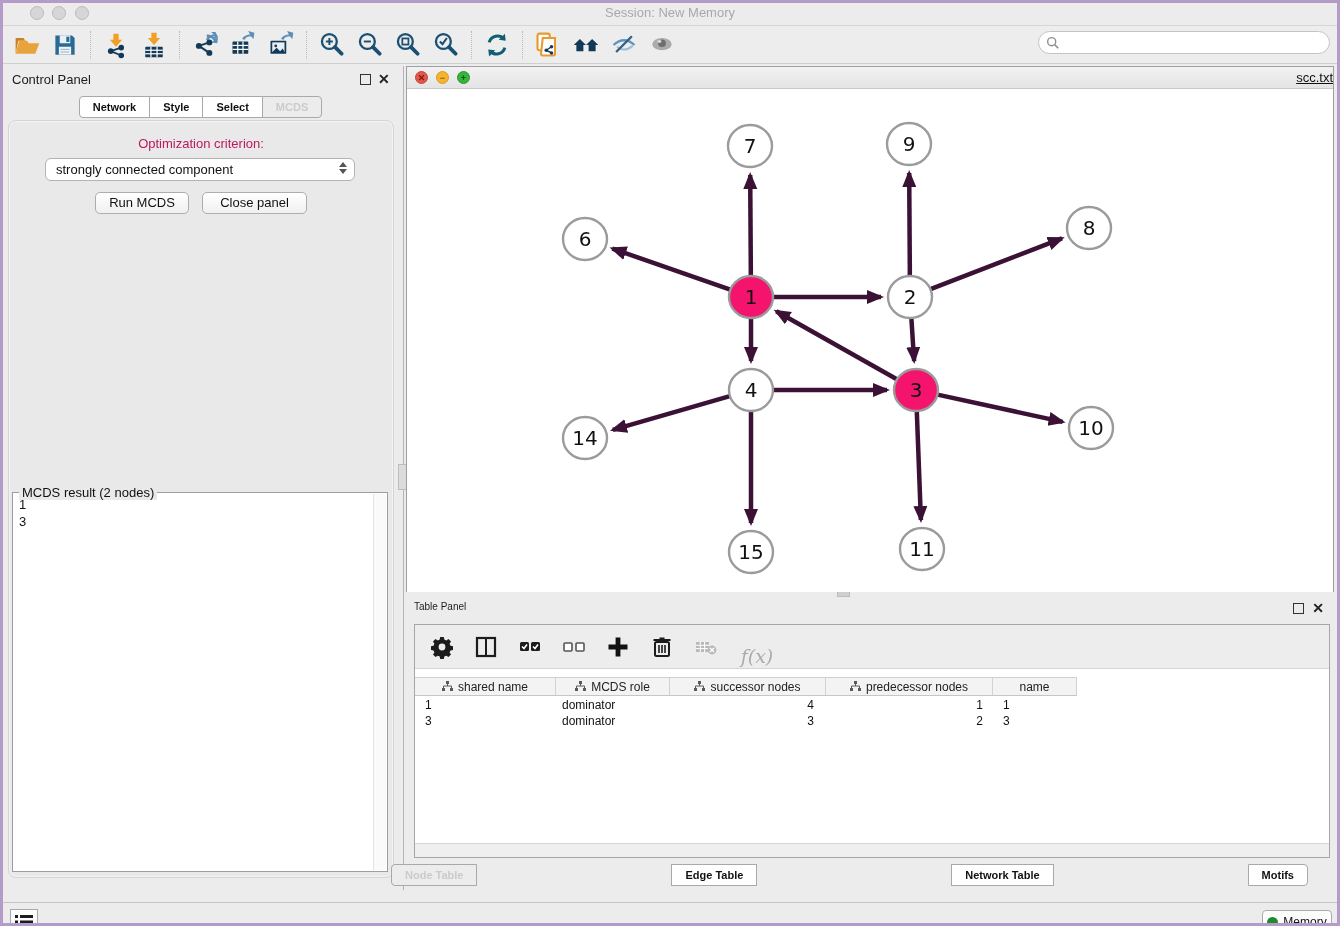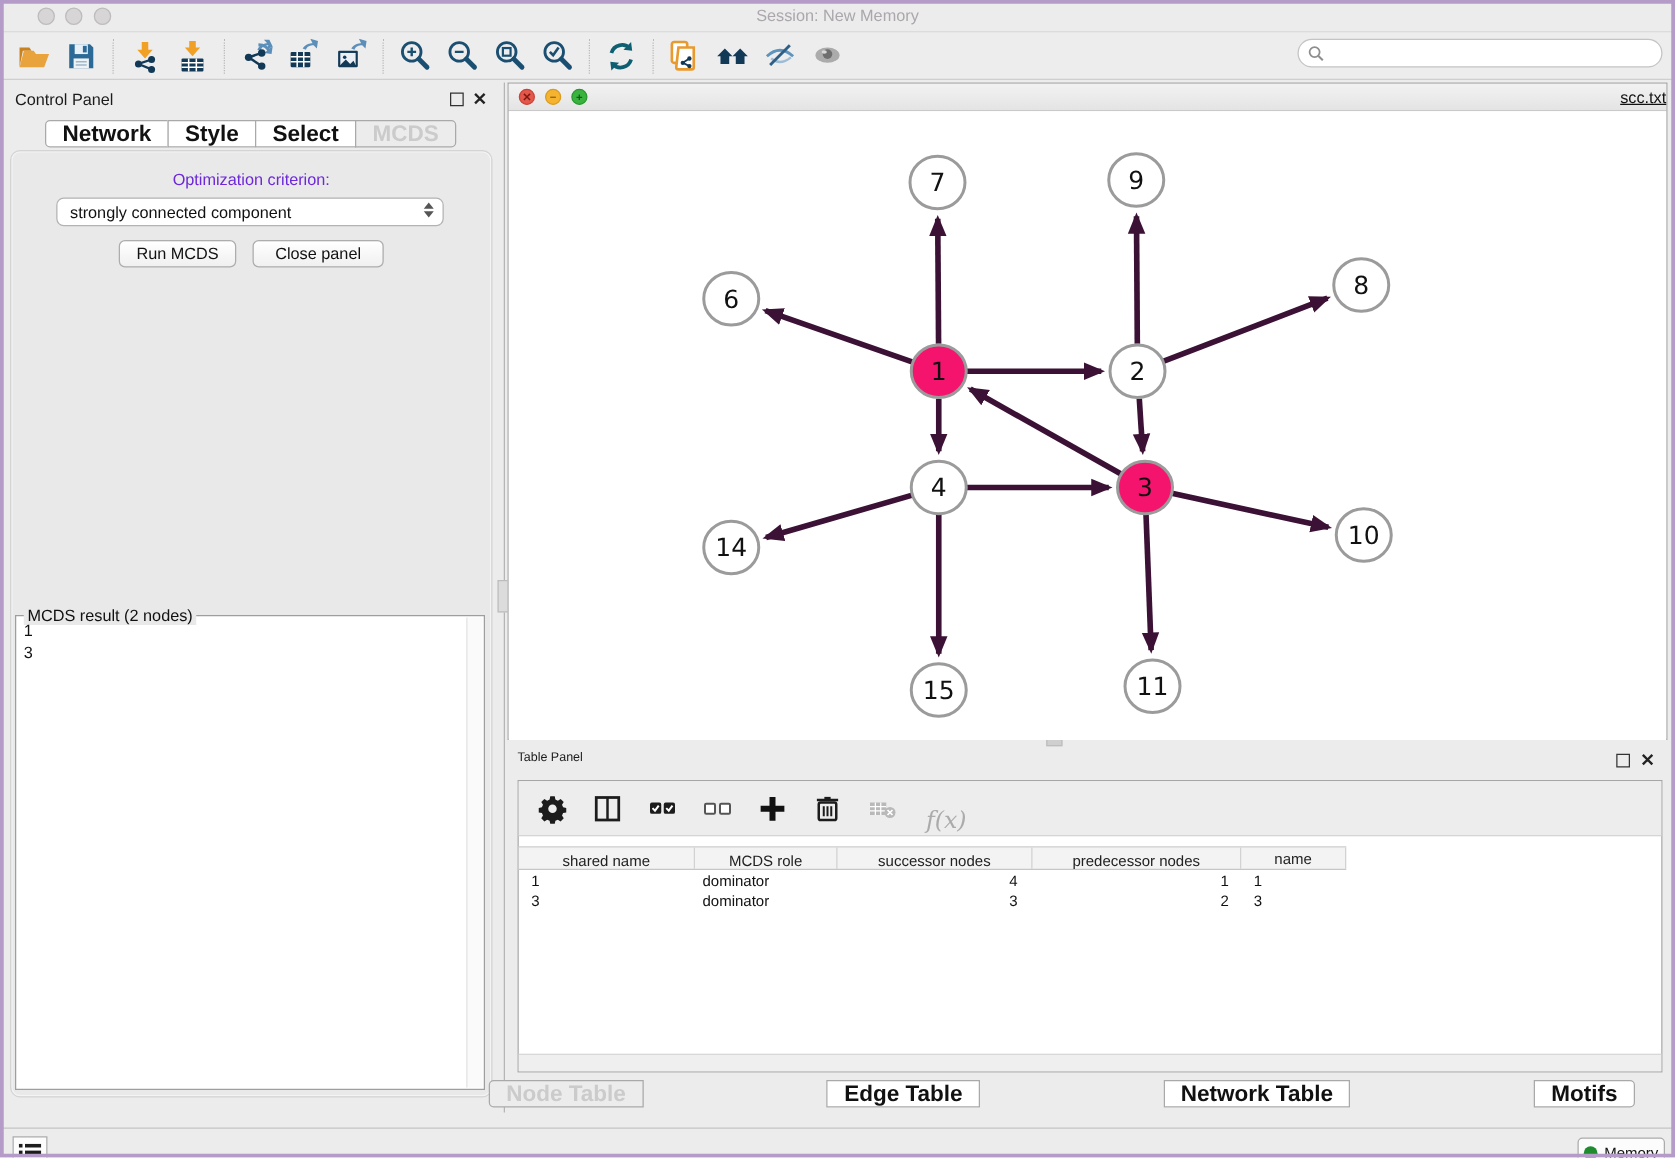--- a/index.html
+++ b/index.html
@@ -29,7 +29,7 @@
   .ph-float { width:11px; height:11px; border:1.5px solid #333; display:inline-block; }
   .ph-close { font-size:14px; font-weight:bold; color:#222; line-height:11px; }
   #cp-tabs { left:0; top:96px; width:402px; display:flex; justify-content:center; }
-  .tab { height:22px; line-height:20px; padding:0 13px; font-size:18px; font-weight:bold; background:#FFF; border:1px solid #A9A9A9; margin-left:-1px; color:#111; }
+  .tab { height:22px; line-height:20px; padding:0 13px; font-size:11px; font-weight:bold; background:#FFF; border:1px solid #A9A9A9; margin-left:-1px; color:#111; }
   .tab.first { border-radius:4px 0 0 4px; }
   .tab.last { border-radius:0 4px 4px 0; }
   .tab.selected { background:#ECECEC; color:#CBCBCB; }

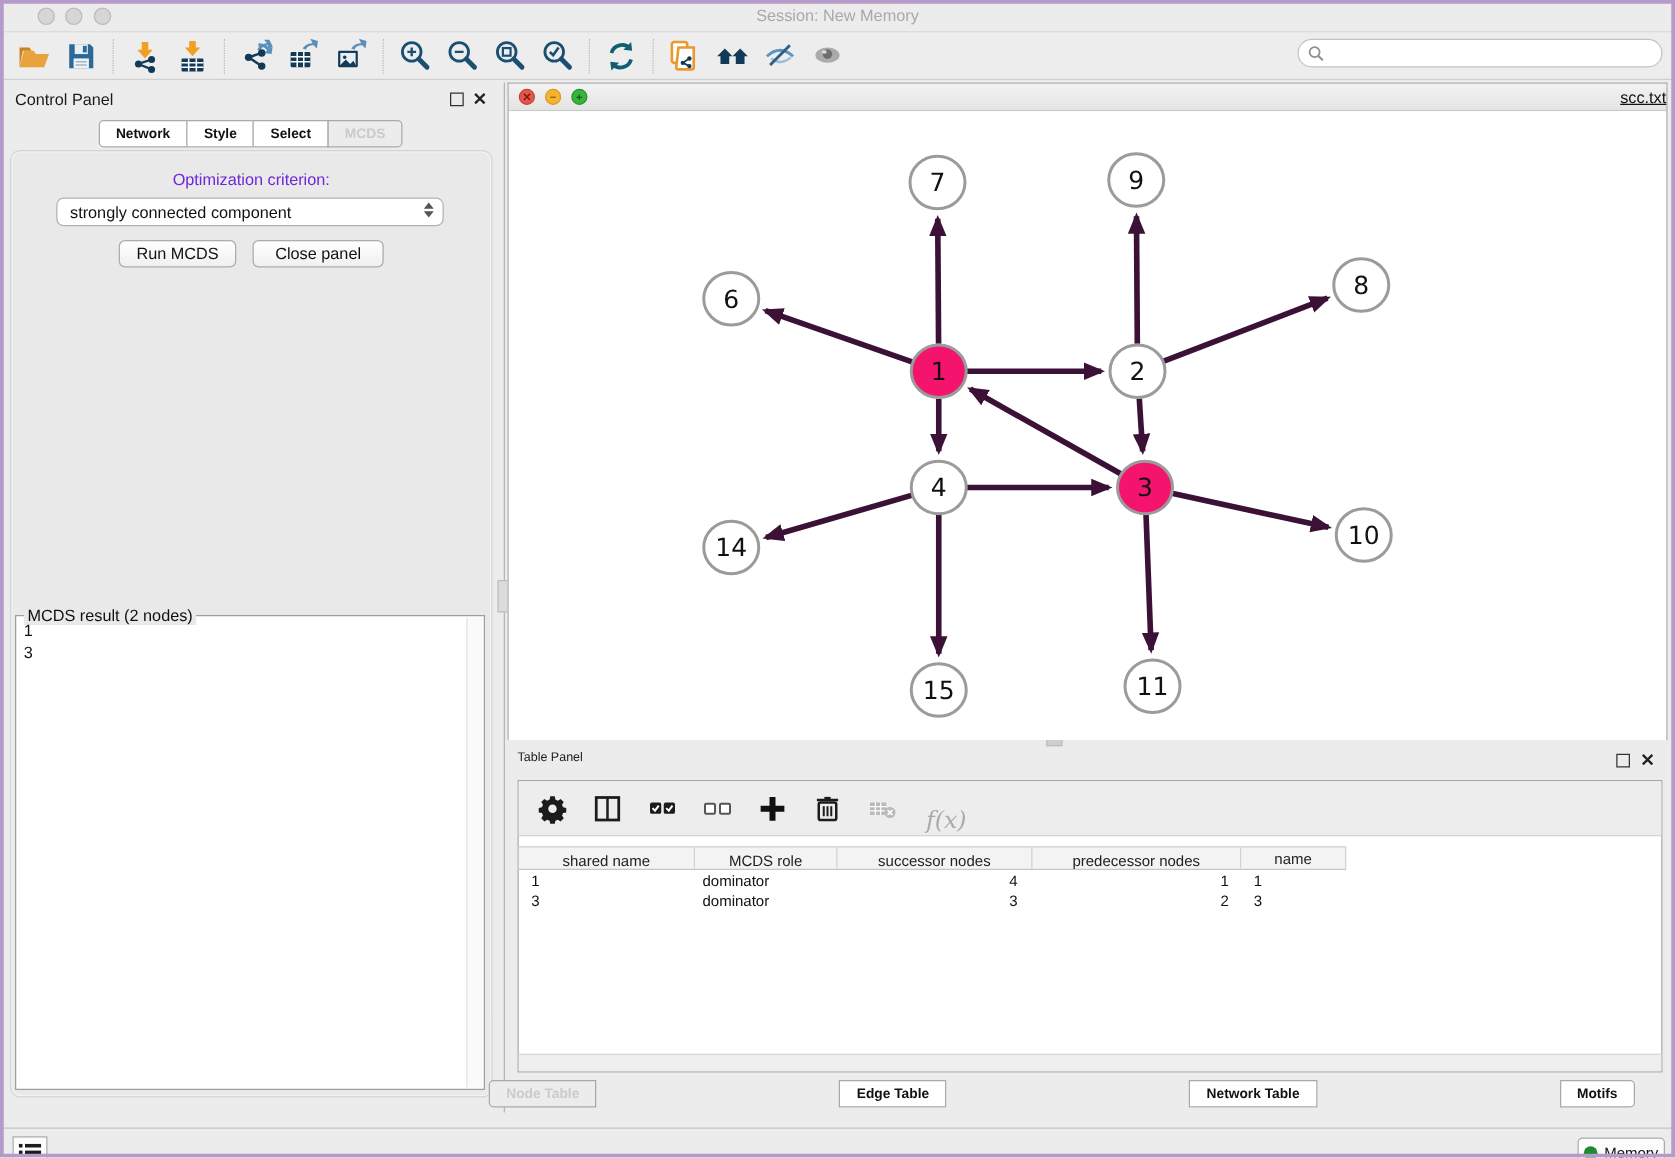--- a/index.html
+++ b/index.html
@@ -34,7 +34,7 @@
   .tab.last { border-radius:0 4px 4px 0; }
   .tab.selected { background:#ECECEC; color:#CBCBCB; }
   #cp-panel { left:8px; top:120px; width:386px; height:758px; background:#E9E9E9; border:1px solid #D4D4D4; border-radius:8px; box-shadow:inset 0 0 0 1px #F4F4F4; }
-  #opt-label { left:0; top:136px; width:402px; text-align:center; font-size:13px; color:#6d28d9; }
+  #opt-label { left:0; top:136px; width:402px; text-align:center; font-size:13px; color:#be185d; }
   #opt-select { left:45px; top:158px; width:310px; height:23px; background:#FFF; border:1px solid #B3B3B3; border-radius:6px; font-size:13px; line-height:21px; padding-left:10px; color:#111; }
   #opt-select .stepper { position:absolute; right:7px; top:3px; display:flex; flex-direction:column; gap:2px; }
   .tri-up { width:0; height:0; border-left:4px solid transparent; border-right:4px solid transparent; border-bottom:5px solid #555; }

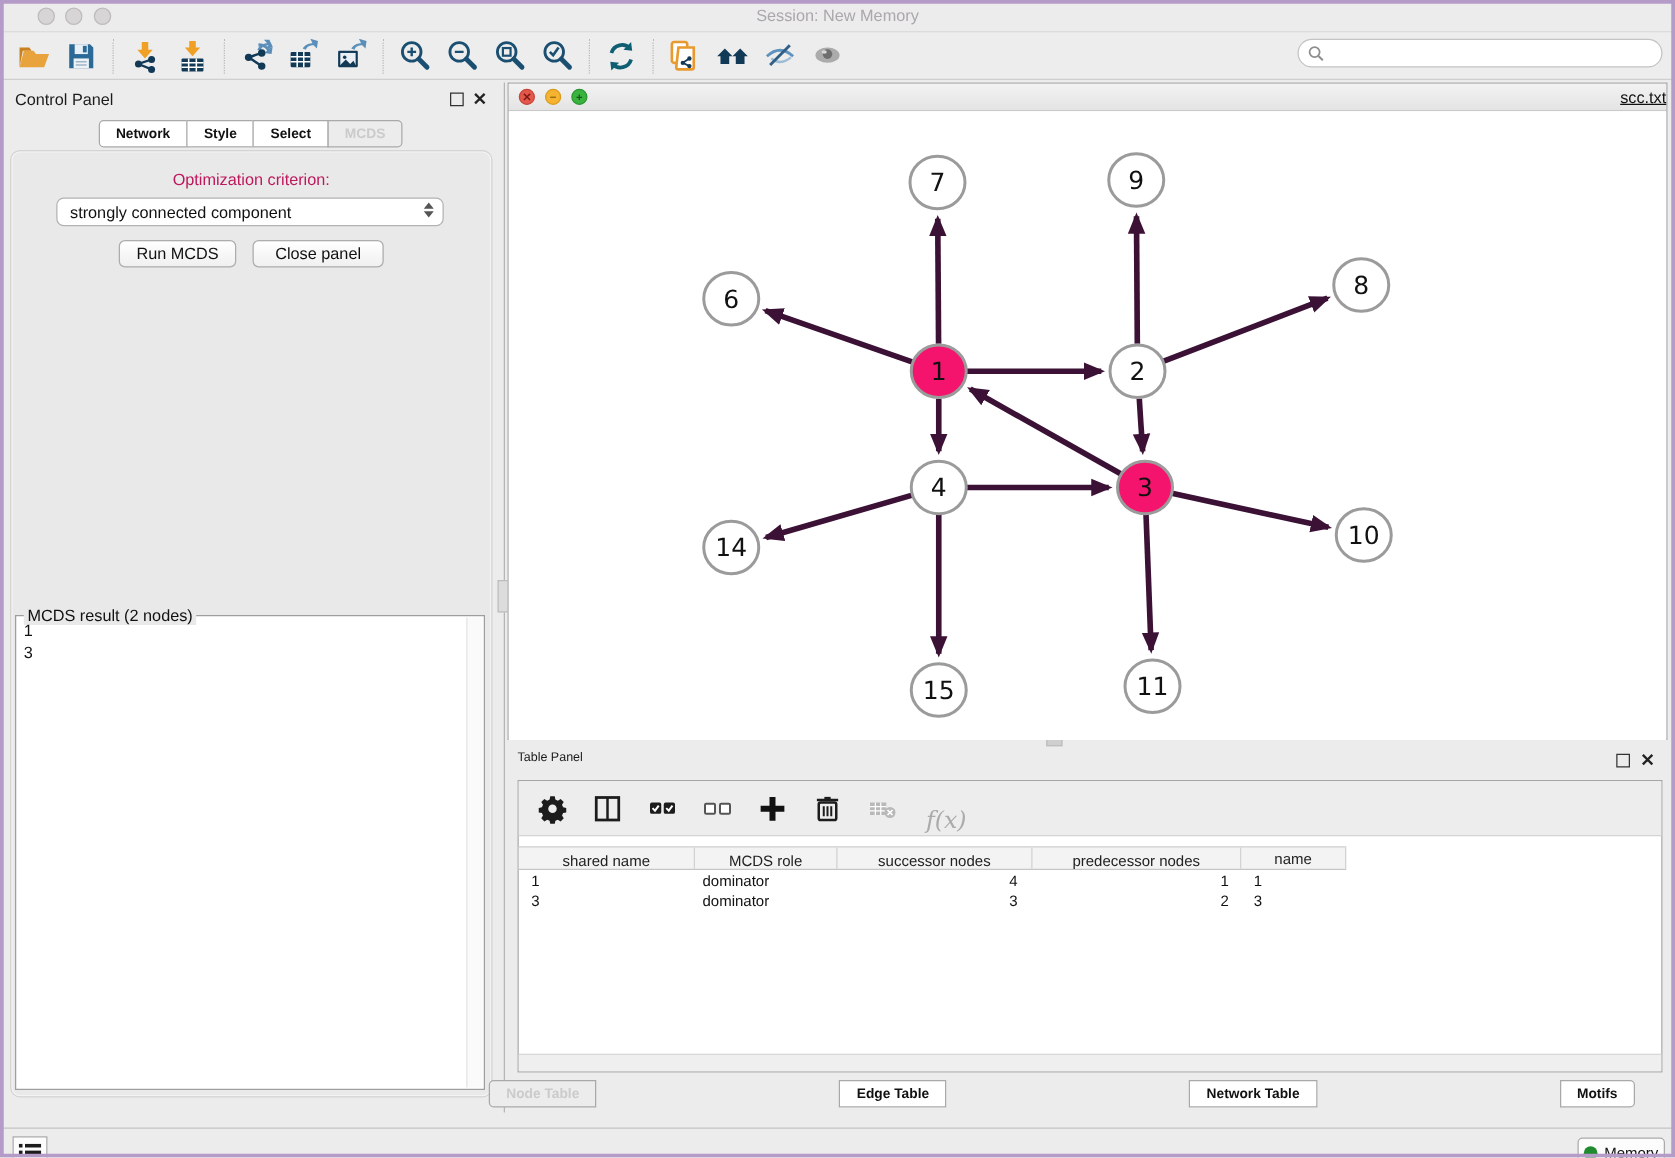--- a/index.html
+++ b/index.html
@@ -71,7 +71,7 @@
   .tpbtn svg { width:24px; height:24px; }
   .fx { font-family:"DejaVu Serif", serif; font-style:italic; font-size:19px; color:#ABABAB;margin-top:19px; }
   #grid-header { position:absolute; left:0; top:52px; height:19px; display:flex; background:#F3F3F3; border-top:1px solid #CFCFCF; border-bottom:1px solid #C6C6C6; }
-  .hcell { display:flex; align-items:center; justify-content:center; gap:5px; font-size:12px; color:#222; border-right:1px solid #D2D2D2; height:17px;flex-direction:column; }
+  .hcell { display:flex; align-items:center; justify-content:center; gap:5px; font-size:12px; color:#222; border-right:1px solid #D2D2D2; height:17px; }
   .hcell svg { width:11px; height:11px; }
   #table-body { position:absolute; left:0; top:72px; width:100%; }
   .trow { display:flex; height:16px; align-items:center; }

